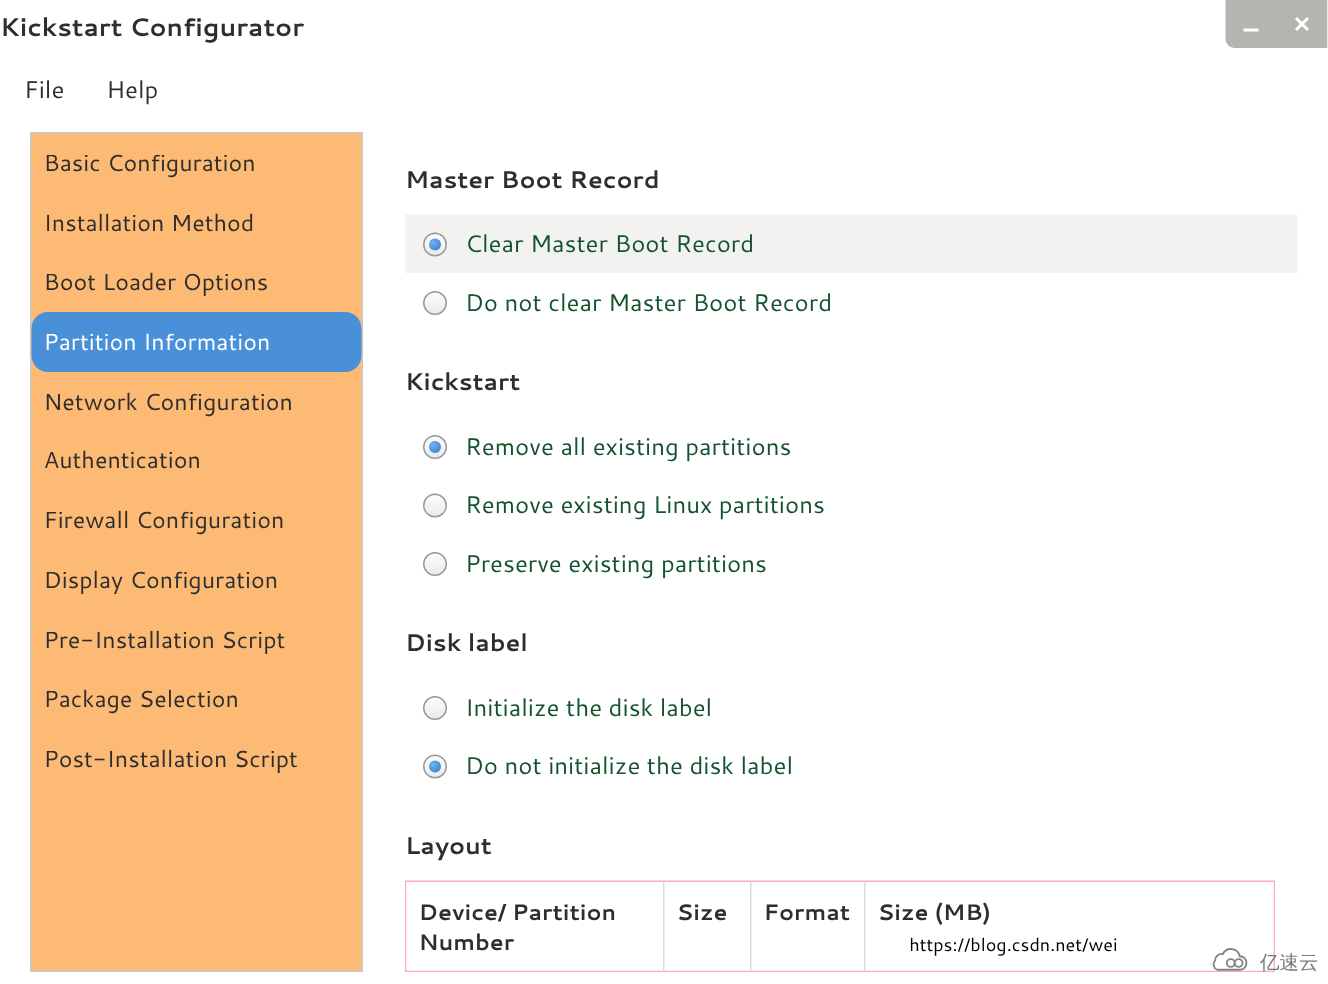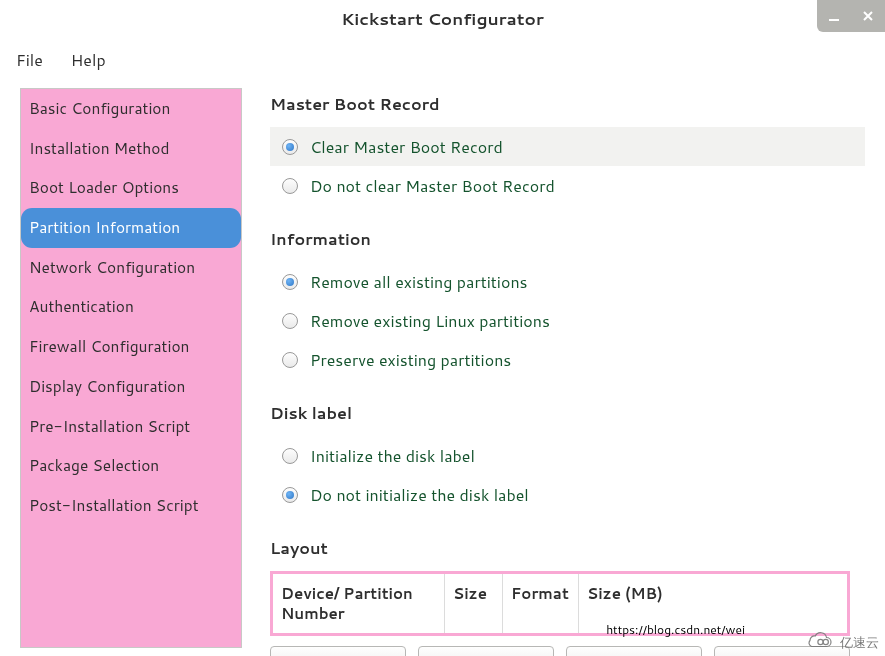--- a/index.html
+++ b/index.html
@@ -17,7 +17,6 @@
       height: 36px;
       display: flex;
       align-items: center;
-      justify-content: center;
       position: relative;
       background: #fff;
     }

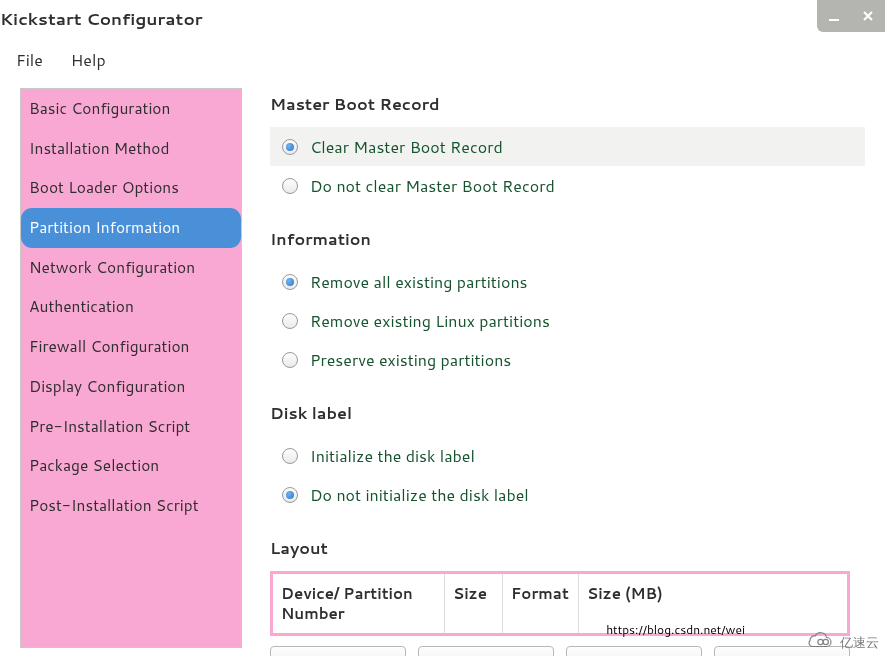--- a/index.html
+++ b/index.html
@@ -68,7 +68,7 @@
     .sidebar {
       width: 222px;
       border: 1px solid #c8c8c6;
-      background: #f9a8d4;
+      background: #fdba74;
       height: 560px;
     }
     .sidebar-item {

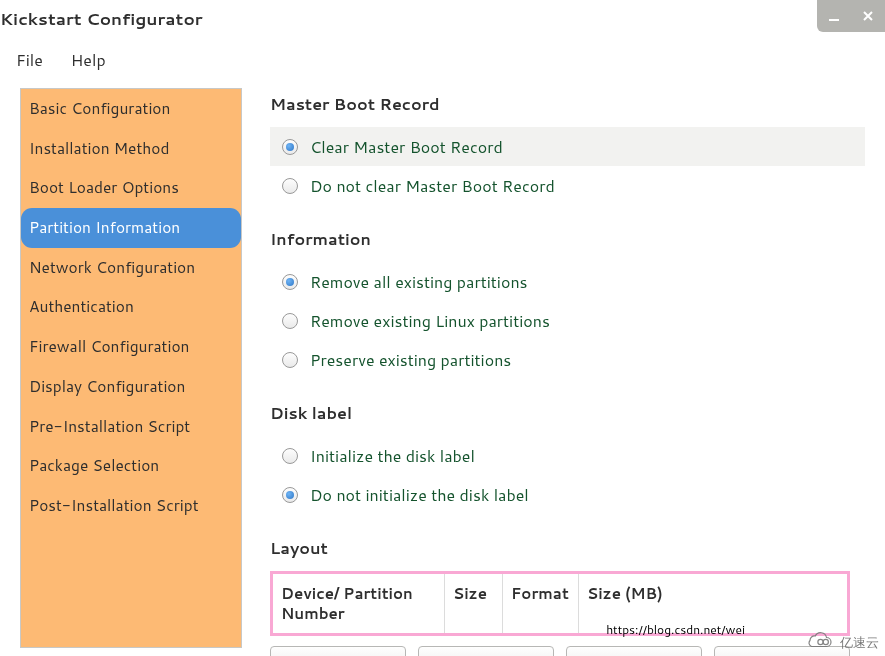--- a/index.html
+++ b/index.html
@@ -92,7 +92,7 @@
       font-size: 16px;
       color: #2e2e2e;
       margin-bottom: 12px;
-      margin-top: 4px;
+      margin-top: 20px;
     }
     .section-title.mt { margin-top: 22px; }
     .radio-row {

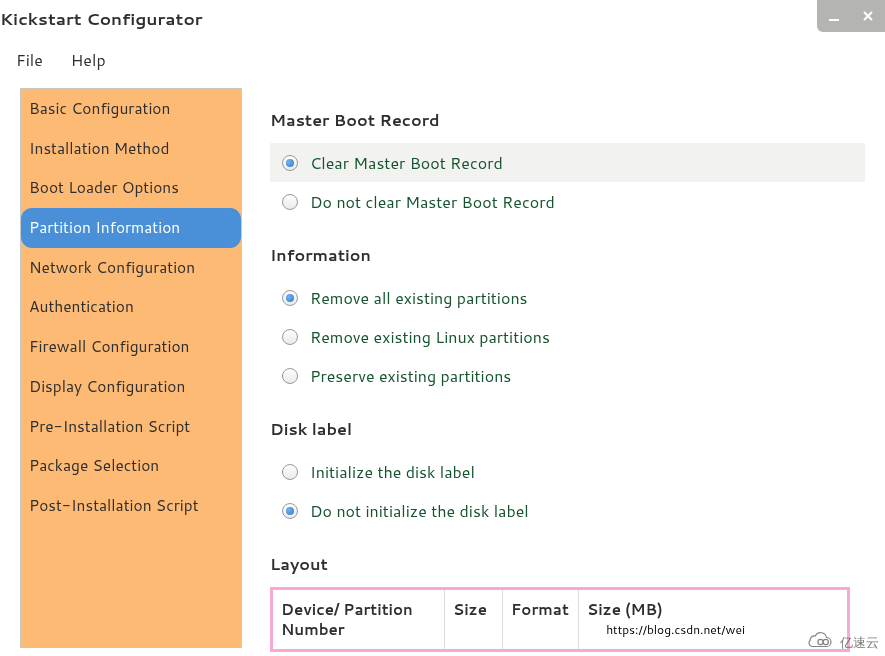--- a/index.html
+++ b/index.html
@@ -239,7 +239,7 @@
       <span class="radio-label">Do not clear Master Boot Record</span>
     </div>
 
-    <div class="section-title mt">Information</div>
+    <div class="section-title mt">Kickstart</div>
     <div class="radio-row">
       <span class="radio checked"></span>
       <span class="radio-label">Remove all existing partitions</span>

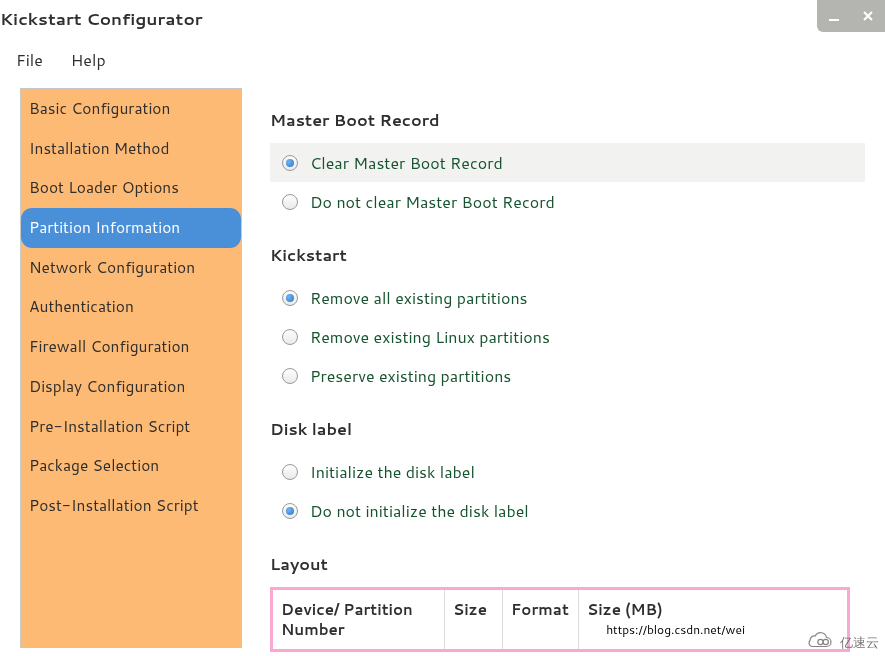--- a/index.html
+++ b/index.html
@@ -127,7 +127,7 @@
       color: #14532d;
     }
     .table-wrap {
-      border: 3px solid #f9a8d4;
+      border: 1px solid #f9a8d4;
       margin-top: 12px;
       width: 580px;
     }

